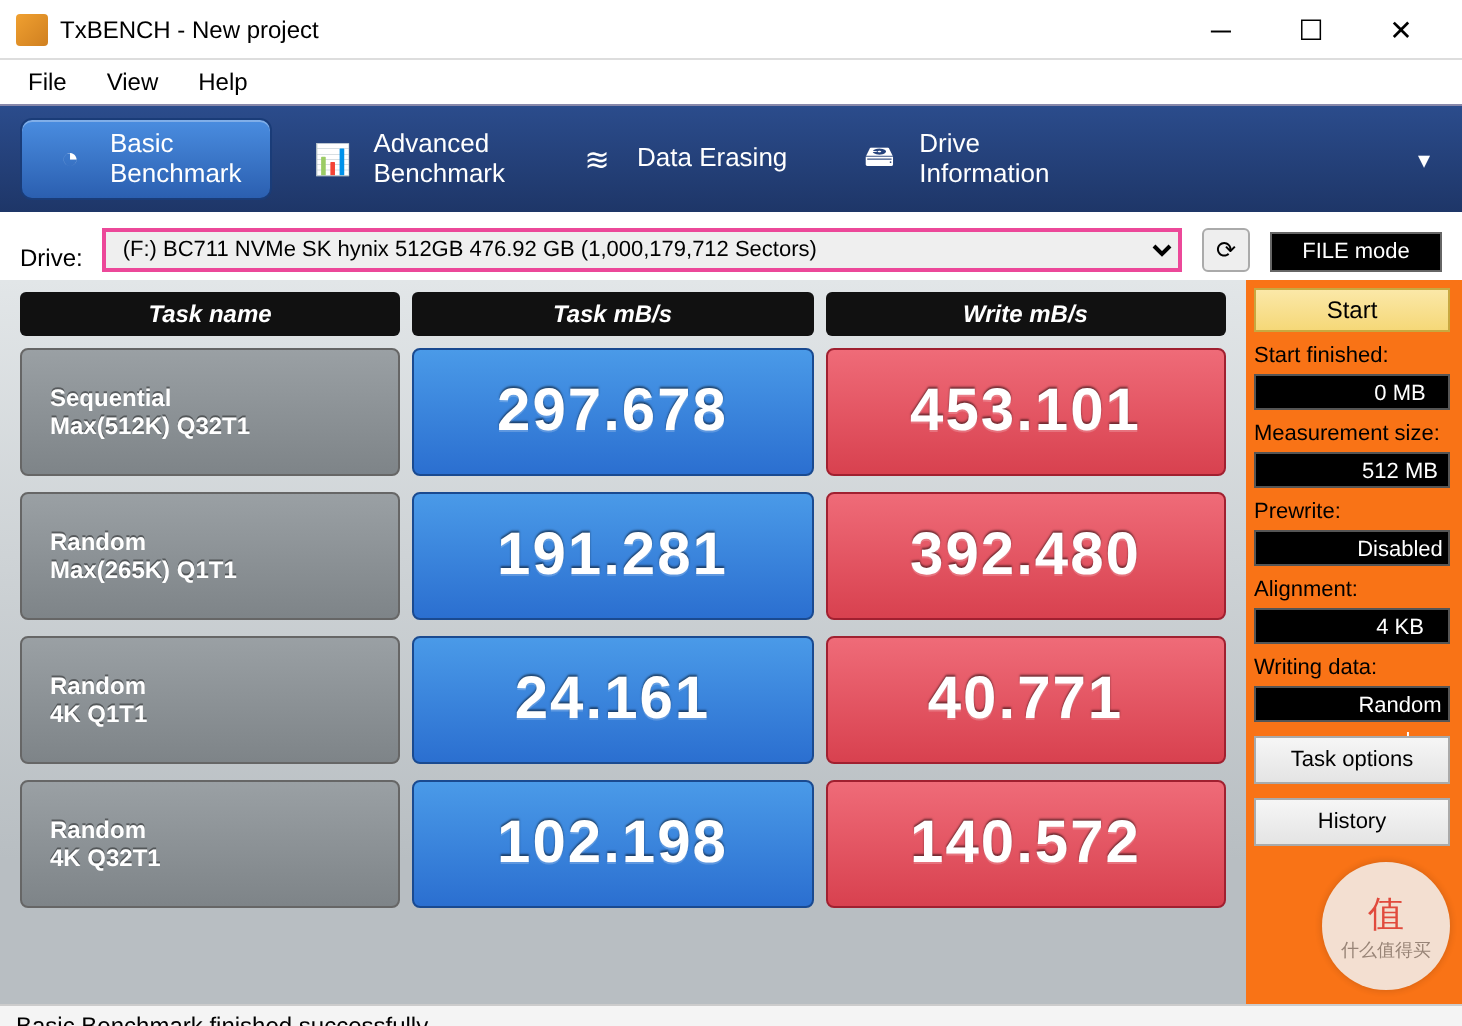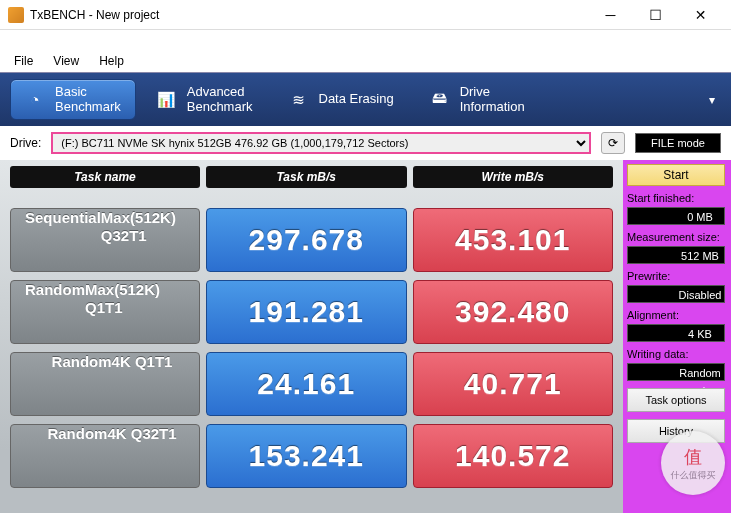--- a/index.html
+++ b/index.html
@@ -10,7 +10,7 @@
 .titlebar .title { flex: 1; font-size: 12px; }
 .titlebar .winbtn { width: 45px; height: 28px; display: flex; align-items: center; justify-content: center; font-size: 14px; }
 
-.menubar { height: 22px; display: flex; align-items: center; padding: 0 6px; gap: 4px; font-size: 12px; margin-top: 20px; }
+.menubar { height: 22px; display: flex; align-items: center; padding: 0 6px; gap: 4px; font-size: 12px; }
 .menubar span { padding: 2px 8px; }
 
 .tabbar { height: 54px; background: linear-gradient(#2b4c8c,#1e3668); display: flex; align-items: stretch; padding: 6px 10px; gap: 6px; border-top: 1px solid #88a; }

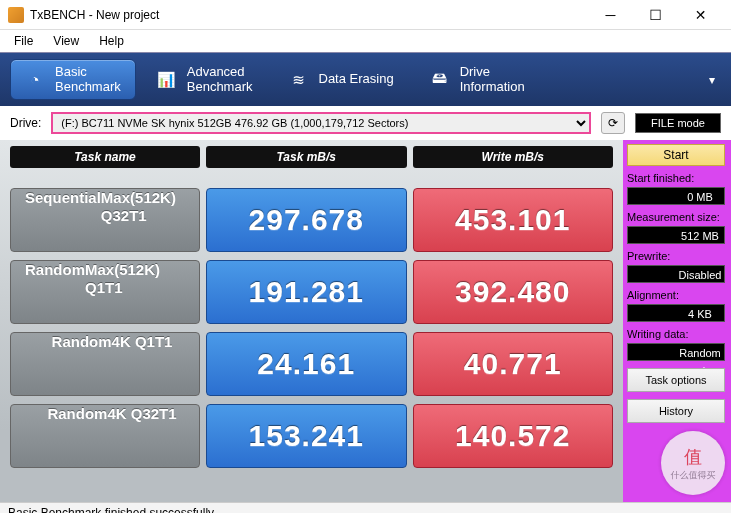--- a/index.html
+++ b/index.html
@@ -20,7 +20,7 @@
 .tab .tlabel { font-size: 13px; line-height: 1.1; }
 .tabdrop { width: 18px; color: #fff; display: flex; align-items: center; justify-content: center; margin-left: auto; font-size: 12px; }
 
-.drivebar { height: 34px; display: flex; align-items: center; padding: 4px 10px; gap: 10px; }
+.drivebar { height: 34px; display: flex; align-items: flex-end; padding: 4px 10px; gap: 10px; }
 .drivebar label { font-size: 12px; }
 .drivebar select { flex: 1; height: 22px; font-size: 11px; padding: 1px 4px; border: 2px solid #ec4899; }
 .refresh { width: 24px; height: 22px; border: 1px solid #aaa; background: #eee; display: flex; align-items: center; justify-content: center; border-radius: 3px; font-size: 12px; }

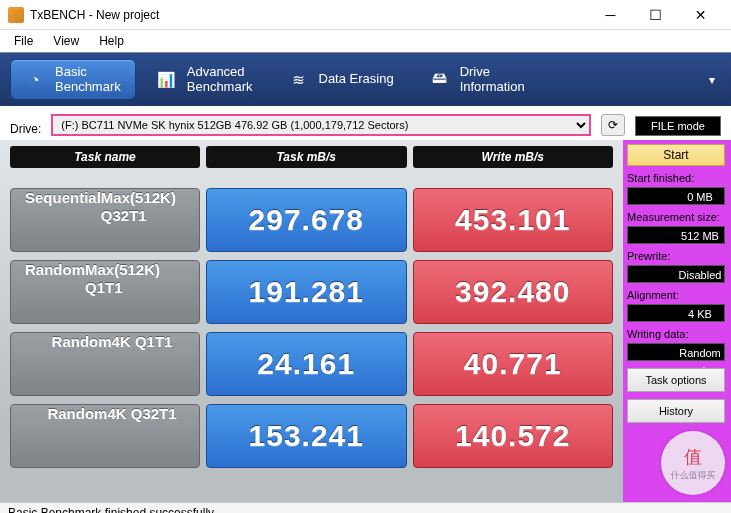--- a/index.html
+++ b/index.html
@@ -28,7 +28,7 @@
 
 .main { display: flex; height: 362px; }
 .results { flex: 1; background: linear-gradient(#e2e6e8,#b8bec2 80%); padding: 6px 10px 2px 10px; }
-.headrow { display: flex; gap: 6px; margin-bottom: 20px; }
+.headrow { display: flex; gap: 6px; margin-bottom: 6px; }
 .headcell { background: #111; color: #fff; font-size: 12px; font-style: italic; font-weight: bold; display: flex; align-items: center; justify-content: center; height: 22px; border-radius: 3px; }
 .headcell.t { width: 190px; } .headcell.r { flex: 1; } .headcell.w { flex: 1; }
 

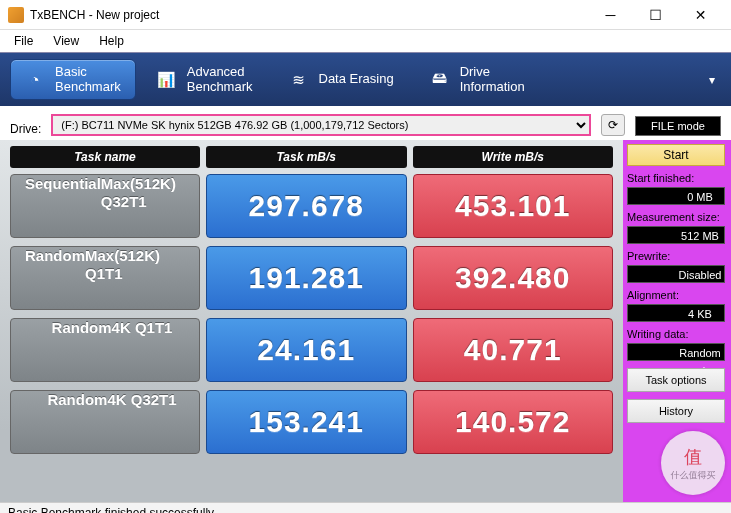--- a/index.html
+++ b/index.html
@@ -38,7 +38,7 @@
 .val.read { background: linear-gradient(#4a9ae8,#2b6fd0); border-color: #1a4a90; }
 .val.write { background: linear-gradient(#ef6b78,#d8414f); border-color: #a02030; }
 
-.sidebar { width: 108px; padding: 4px 6px 4px 4px; display: flex; flex-direction: column; gap: 3px; background: #d946ef; }
+.sidebar { width: 108px; padding: 4px 6px 4px 4px; display: flex; flex-direction: column; gap: 3px; background: #f97316; }
 .start { height: 22px; background: linear-gradient(#fbe8a8,#f5d878); border: 1px solid #c8a840; font-size: 12px; text-align: center; line-height: 20px; }
 .sidelabel { font-size: 11px; margin-top: 3px; }
 .sideval { background: #000; color: #fff; font-size: 11px; text-align: center; height: 18px; line-height: 18px; border: 1px solid #555; padding-left: 48px; }

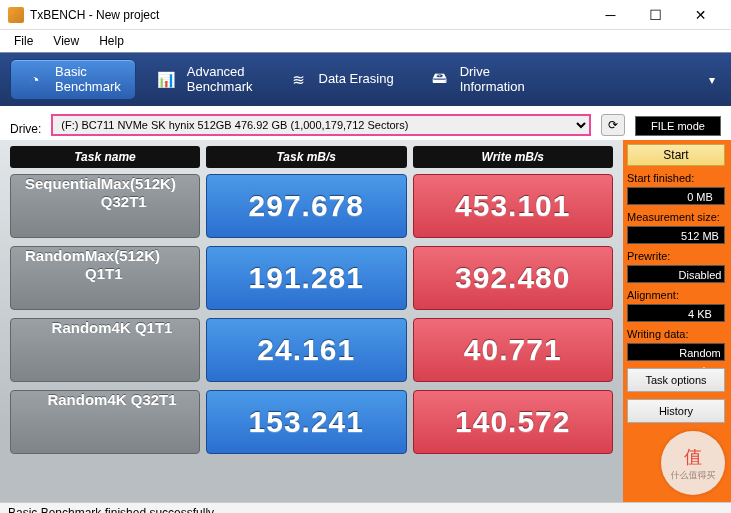--- a/index.html
+++ b/index.html
@@ -33,7 +33,7 @@
 .headcell.t { width: 190px; } .headcell.r { flex: 1; } .headcell.w { flex: 1; }
 
 .row { display: flex; gap: 6px; margin-bottom: 8px; height: 64px; }
-.tname { width: 190px; background: linear-gradient(#9aa0a4,#7e8488); border: 1px solid #666; border-radius: 4px; color: #fff; font-weight: bold; display: flex; flex-direction: row; justify-content: center; padding-left: 14px; font-size: 15px; line-height: 1.2; text-shadow: 0 -1px 0 rgba(0,0,0,.4); }
+.tname { width: 190px; background: linear-gradient(#9aa0a4,#7e8488); border: 1px solid #666; border-radius: 4px; color: #fff; font-weight: bold; display: flex; flex-direction: column; justify-content: center; padding-left: 14px; font-size: 12px; line-height: 1.2; text-shadow: 0 -1px 0 rgba(0,0,0,.4); }
 .val { flex: 1; border-radius: 4px; border: 1px solid; color: #fff; font-weight: bold; font-size: 30px; display: flex; align-items: center; justify-content: center; letter-spacing: 1px; text-shadow: 0 -1px 1px rgba(0,0,0,.5), 0 1px 0 rgba(255,255,255,.2); font-family: Arial, sans-serif; }
 .val.read { background: linear-gradient(#4a9ae8,#2b6fd0); border-color: #1a4a90; }
 .val.write { background: linear-gradient(#ef6b78,#d8414f); border-color: #a02030; }

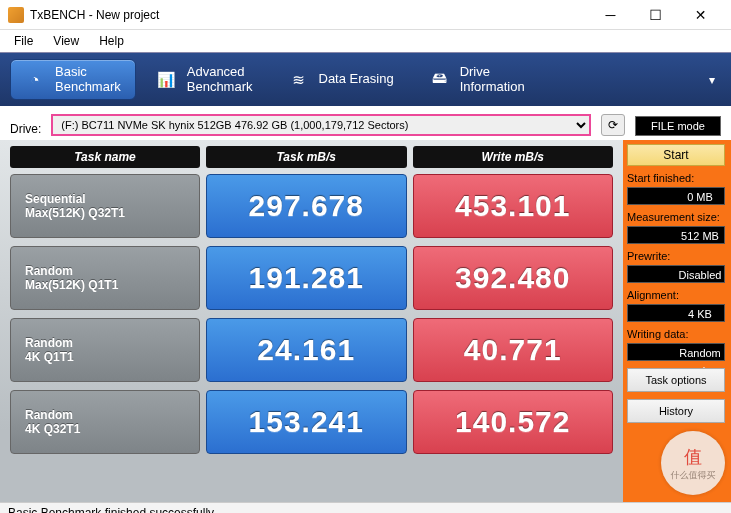--- a/index.html
+++ b/index.html
@@ -113,7 +113,7 @@
     <div class="row">
       <div class="tname">
           <span>Random</span>
-          <span>Max(512K) Q1T1</span>
+          <span>Max(265K) Q1T1</span>
         </div>
       <div class="val read">191.281</div>
       <div class="val write">392.480</div>

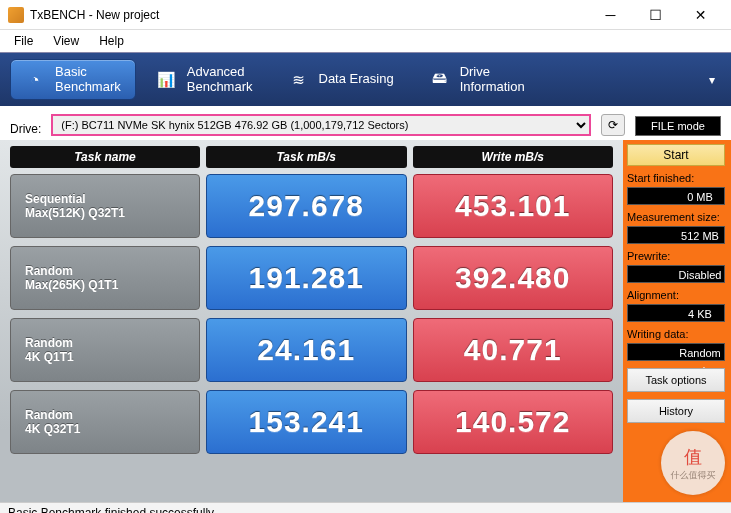--- a/index.html
+++ b/index.html
@@ -131,7 +131,7 @@
           <span>Random</span>
           <span>4K Q32T1</span>
         </div>
-      <div class="val read">153.241</div>
+      <div class="val read">102.198</div>
       <div class="val write">140.572</div>
     </div>
   </div>

